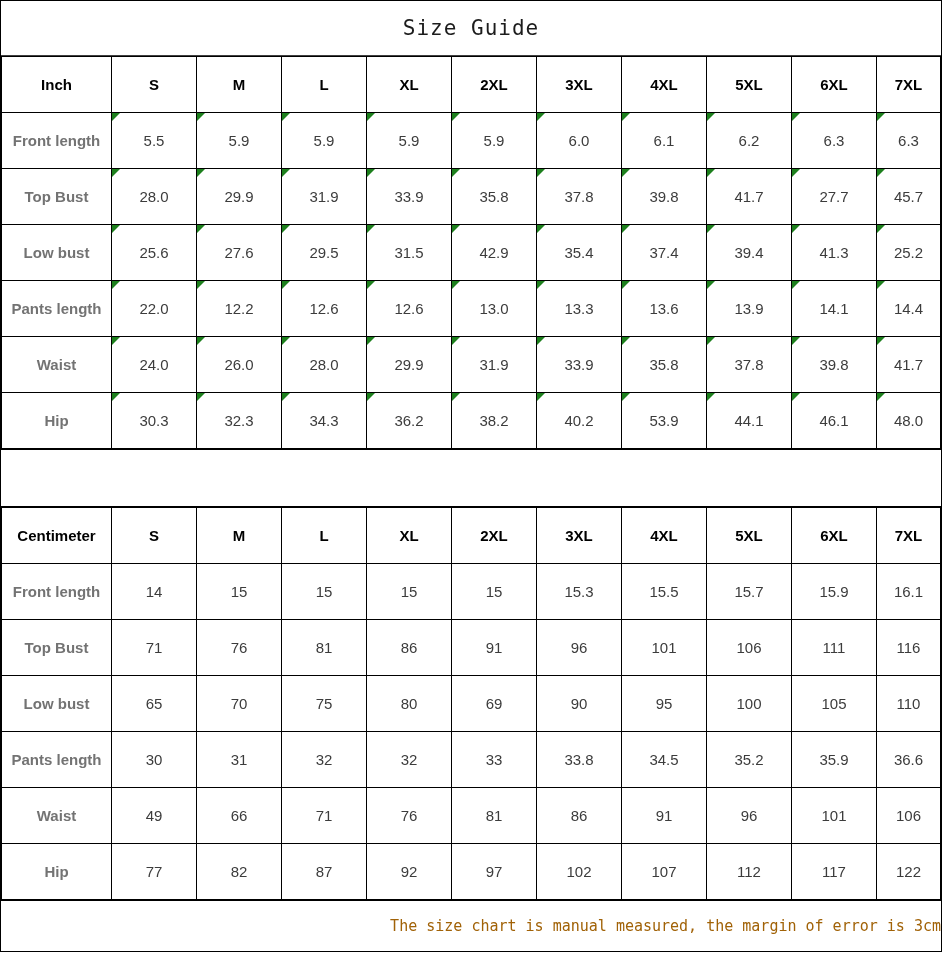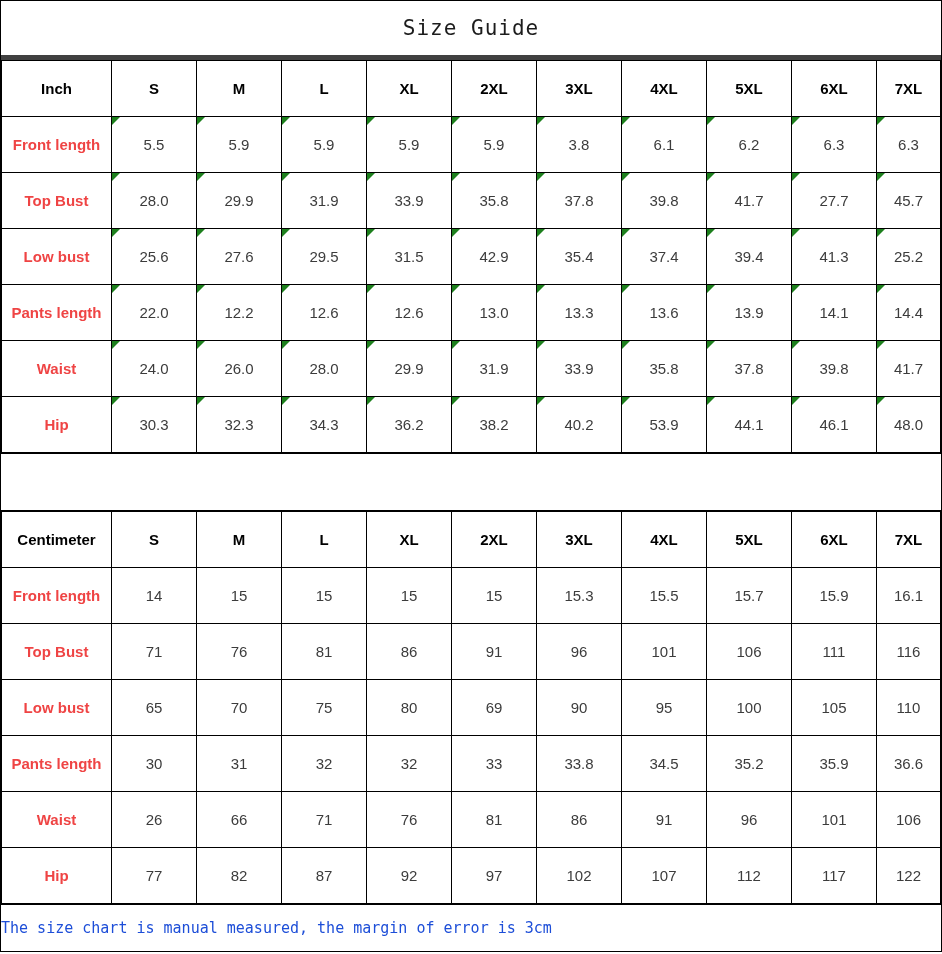--- a/index.html
+++ b/index.html
@@ -10,7 +10,7 @@
     font-family:"Liberation Sans",sans-serif;color:#000;
   }
   .title-row{
-    height:54px;flex:0 0 54px;border-bottom:5px solid #404040;
+    height:54px;flex:0 0 54px;border-bottom:1px solid #404040;
     display:flex;align-items:center;justify-content:center;
     font-family:"DejaVu Sans Mono",monospace;font-size:21px;color:#1c1c1c;
     letter-spacing:1px;

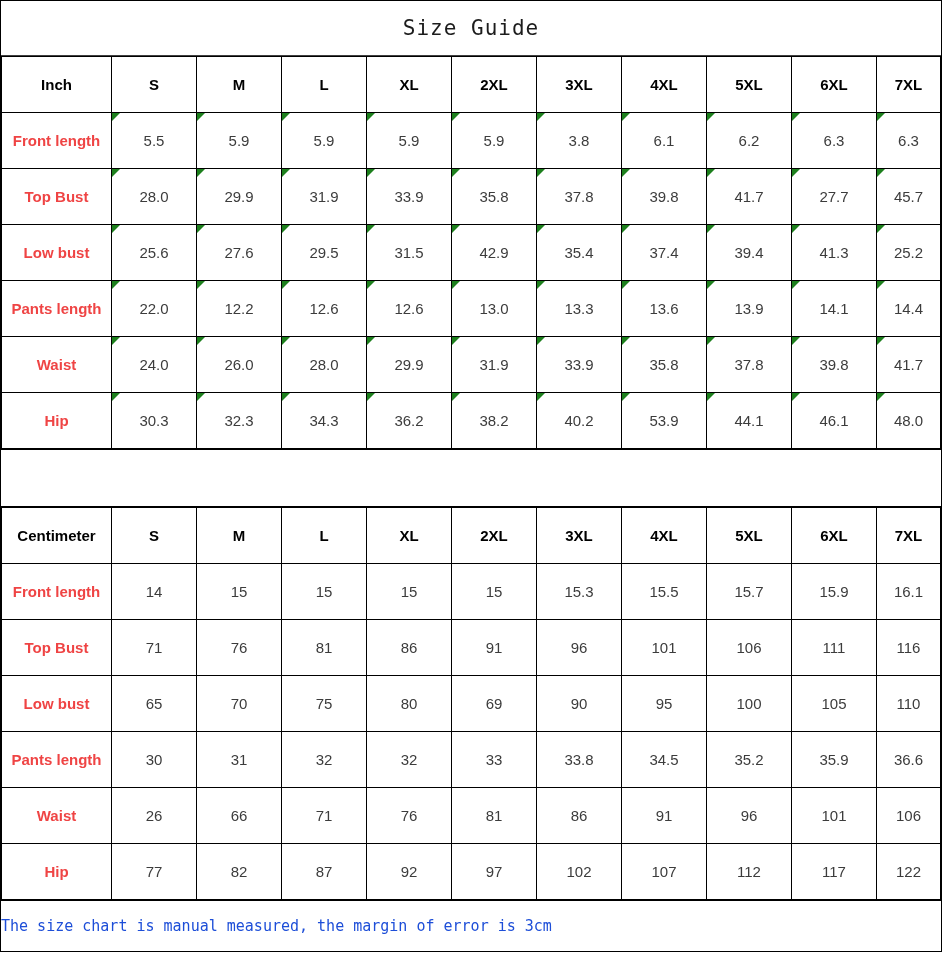--- a/index.html
+++ b/index.html
@@ -24,7 +24,7 @@
     text-align:center;vertical-align:middle;padding:0;
   }
   .size-table thead th{font-weight:bold;font-size:15px;color:#000;margin-left:27px;}
-  .size-table tbody th{font-weight:bold;font-size:15px;color:#ef4444;}
+  .size-table tbody th{font-weight:bold;font-size:15px;color:#737373;}
   .size-table td{font-size:15px;color:#3c3c3c;position:relative;}
   .flag{
     position:absolute;top:0;left:0;width:8px;height:8px;

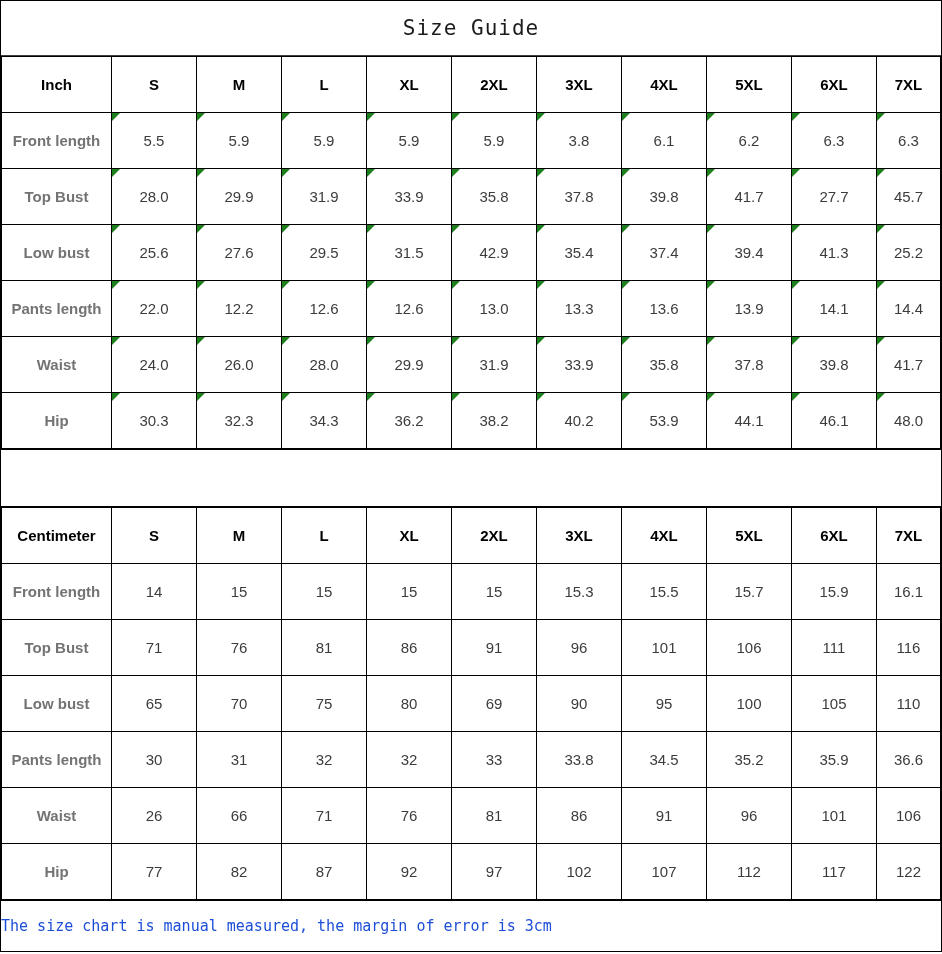--- a/index.html
+++ b/index.html
@@ -83,7 +83,7 @@
           <td><span class="flag"></span><span>5.9</span></td>
           <td><span class="flag"></span><span>5.9</span></td>
           <td><span class="flag"></span><span>5.9</span></td>
-          <td><span class="flag"></span><span>3.8</span></td>
+          <td><span class="flag"></span><span>6.0</span></td>
           <td><span class="flag"></span><span>6.1</span></td>
           <td><span class="flag"></span><span>6.2</span></td>
           <td><span class="flag"></span><span>6.3</span></td>

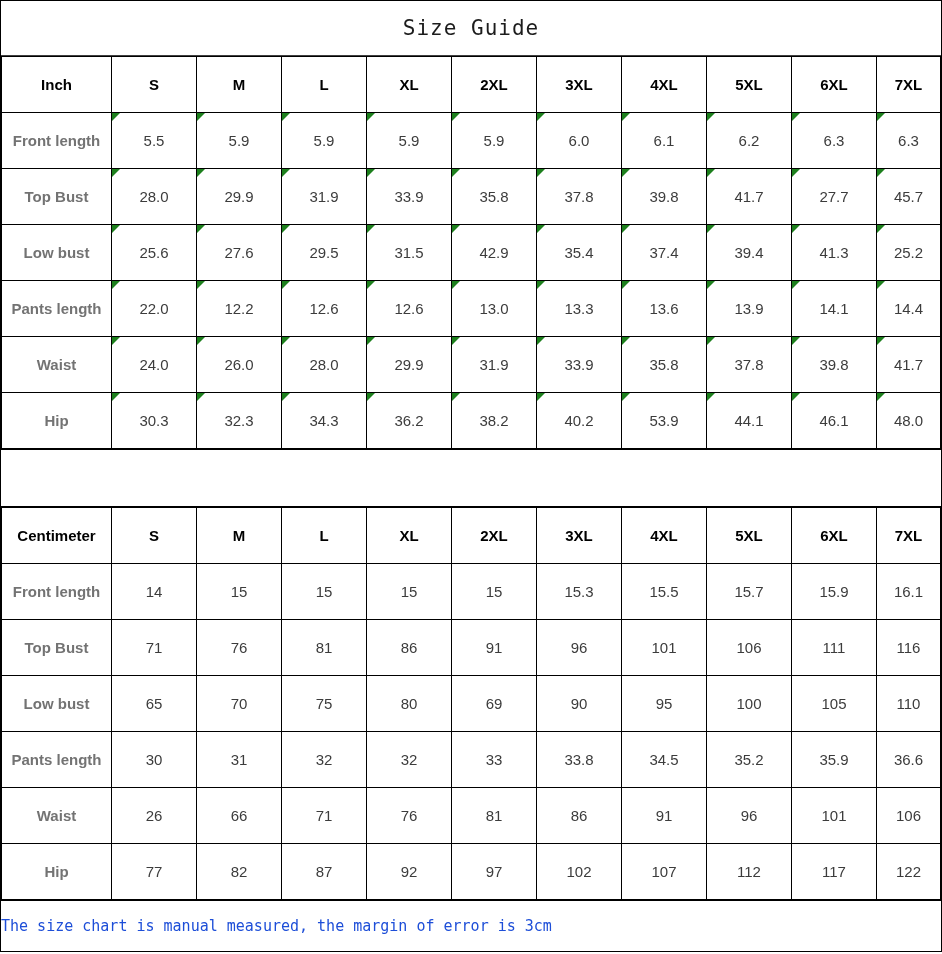--- a/index.html
+++ b/index.html
@@ -243,7 +243,7 @@
         </tr>
         <tr>
           <th>Waist</th>
-          <td><span>26</span></td>
+          <td><span>49</span></td>
           <td><span>66</span></td>
           <td><span>71</span></td>
           <td><span>76</span></td>

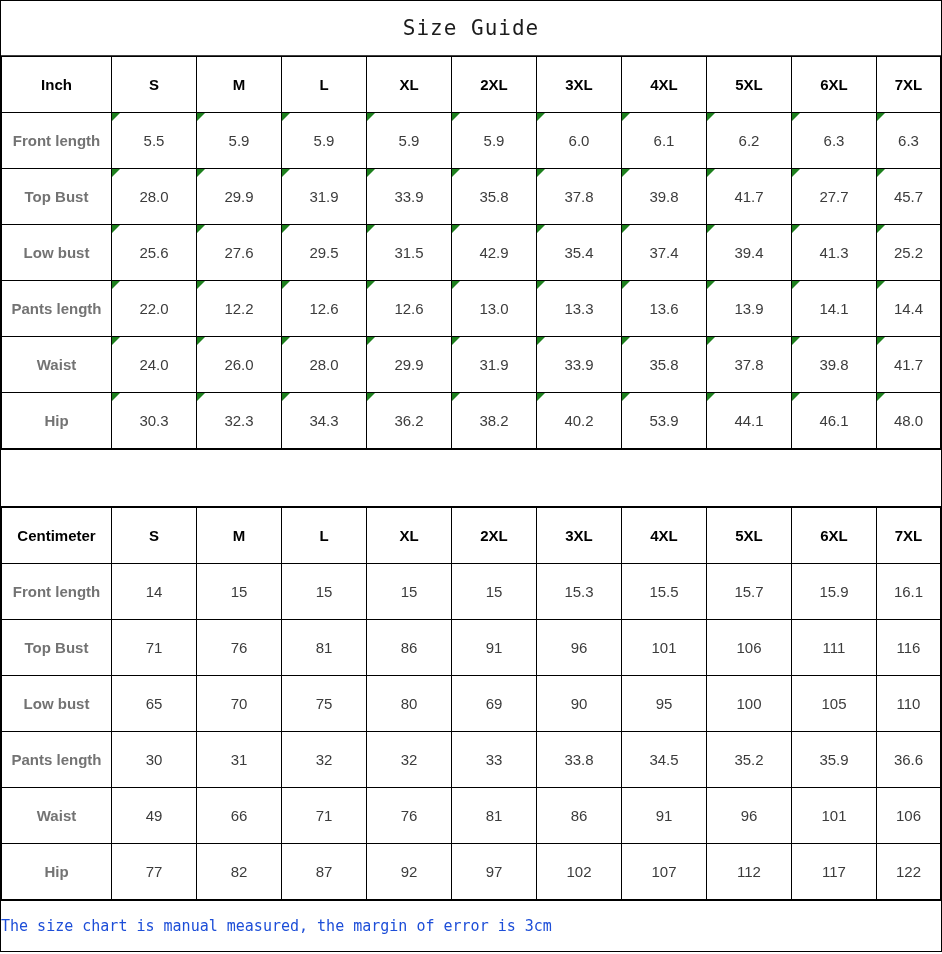--- a/index.html
+++ b/index.html
@@ -33,9 +33,9 @@
   }
   .gap-row{height:56px;flex:0 0 56px;border-top:1px solid #000;border-bottom:1px solid #000;background:#fff;}
   .footer-row{
-    flex:1;display:flex;align-items:center;justify-content:flex-start;
+    flex:1;display:flex;align-items:center;justify-content:flex-end;
     border-top:1px solid #000;
-    font-family:"DejaVu Sans Mono",monospace;font-size:15px;color:#1d4ed8;
+    font-family:"DejaVu Sans Mono",monospace;font-size:15px;color:#a16207;
   }
 </style>
 </head>

